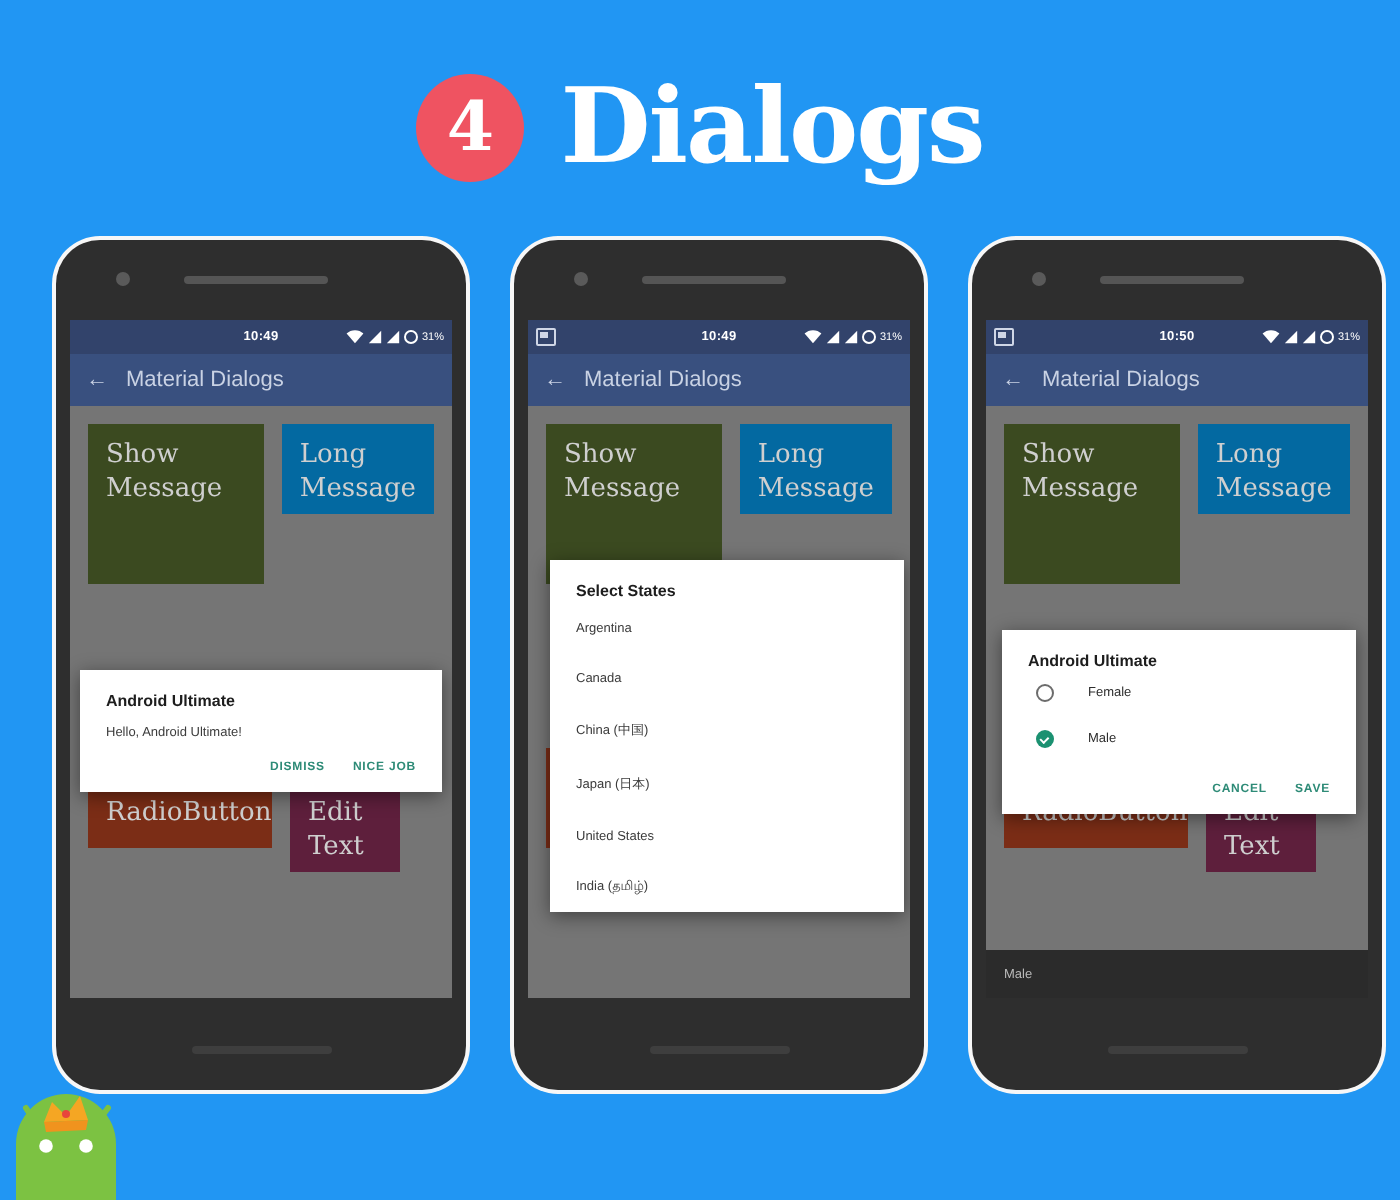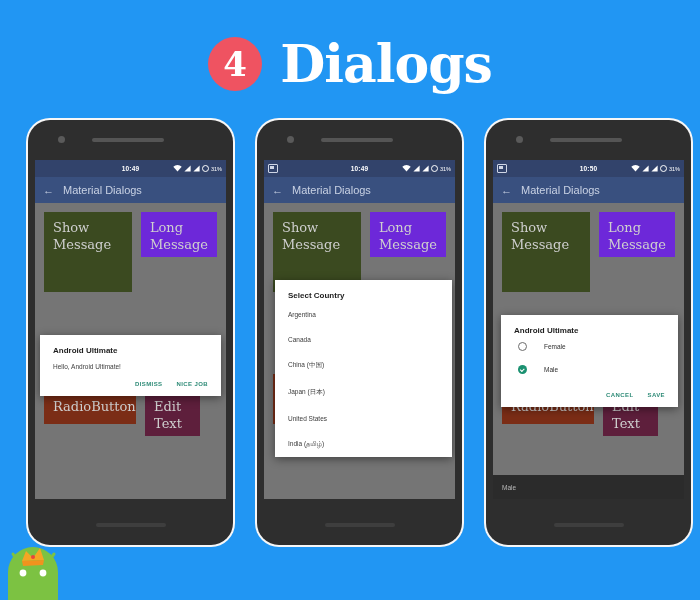--- a/index.html
+++ b/index.html
@@ -87,7 +87,7 @@
     line-height:17px;padding:7px 9px;box-sizing:border-box;
   }
   .b-green{background:#3b4a20;width:92px;height:80px;}
-  .b-amber{background:#6d28d9;width:78px;height:45px;}
+  .b-amber{background:#0369a1;width:78px;height:45px;}
   .b-brown{background:#7b2d16;width:92px;height:50px;}
   .b-maroon{background:#5e1f3c;width:55px;height:62px;}
   .row2{margin-top:82px;}

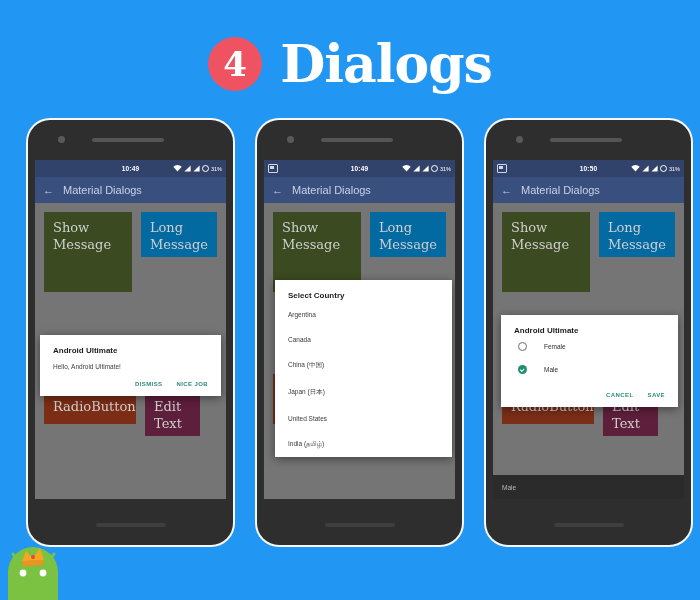--- a/index.html
+++ b/index.html
@@ -265,7 +265,7 @@
     </div>
 
     <div class="dialog" id="dialog2">
-      <div class="dlg-title">Select Country</div>
+      <div class="dlg-title">Select States</div>
       <div class="list-item">Argentina</div>
       <div class="list-item">Canada</div>
       <div class="list-item">China (中国)</div>

